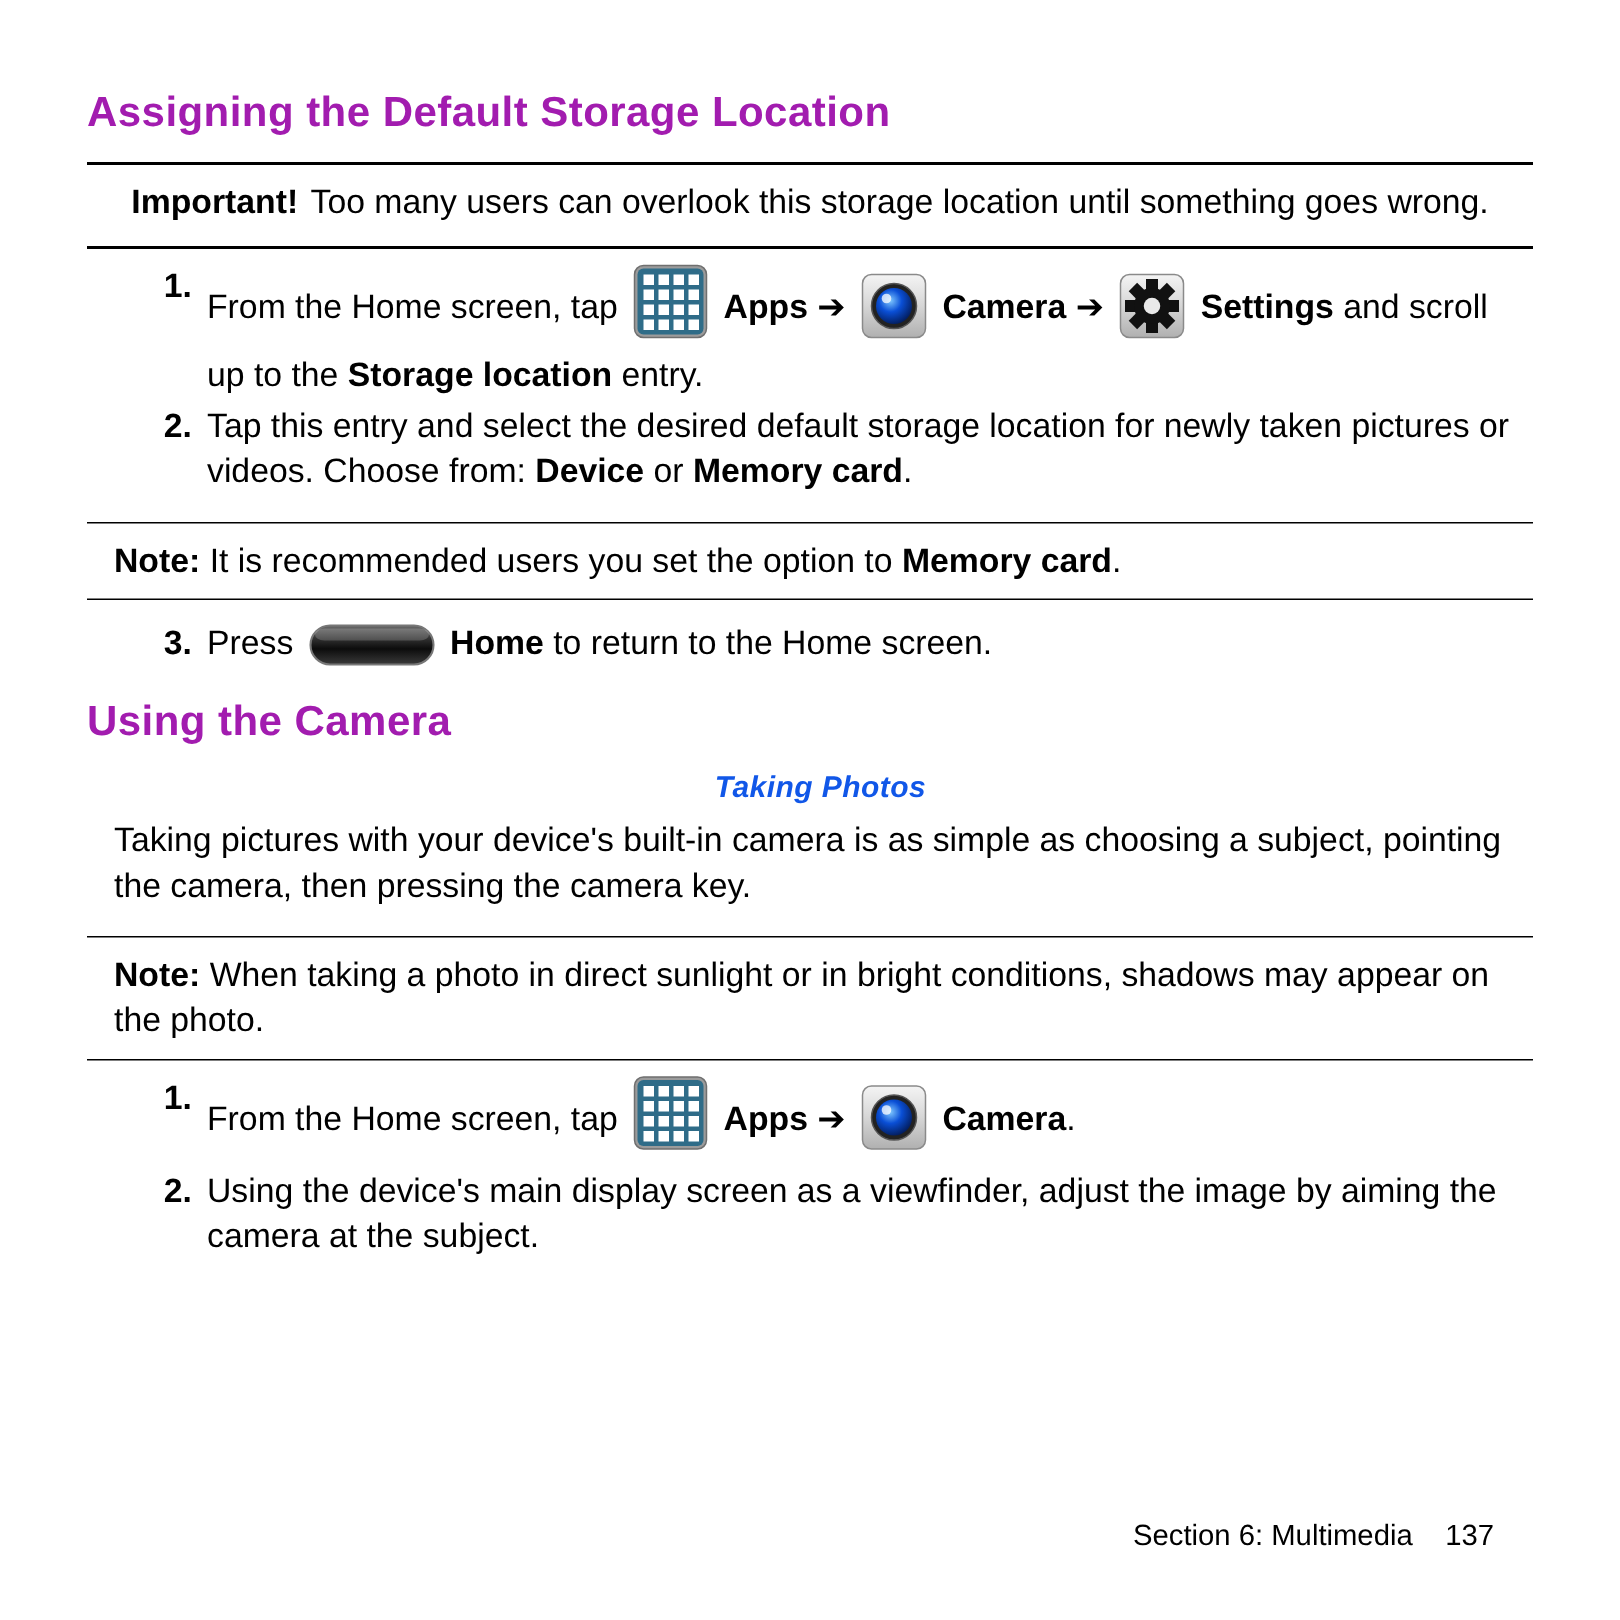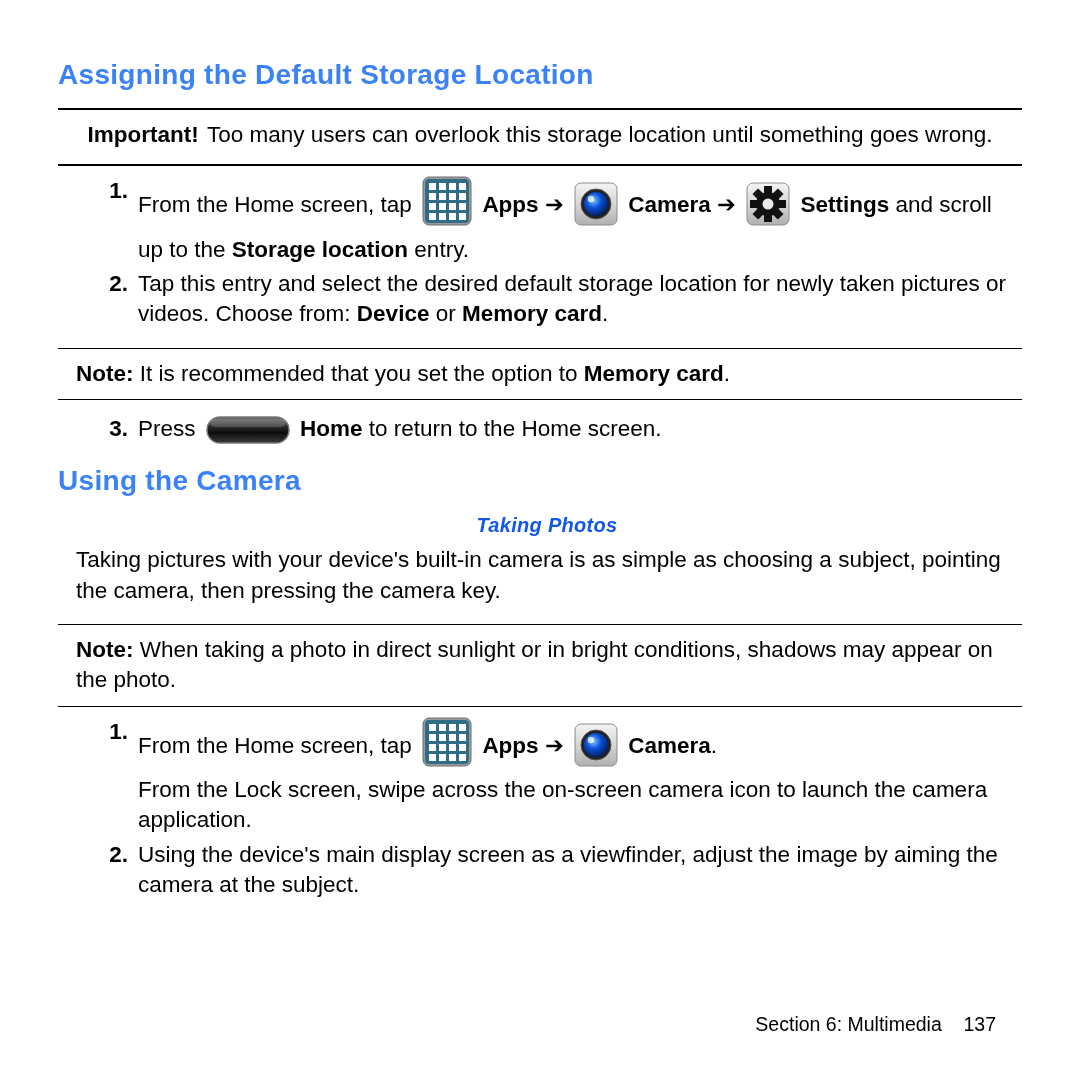--- a/index.html
+++ b/index.html
@@ -21,7 +21,7 @@
     position: relative;
   }
   .h-blue {
-    color: #3b82f6;
+    color: #a21caf;
     font-weight: 800;
     font-size: 28px;
     letter-spacing: 0.3px;

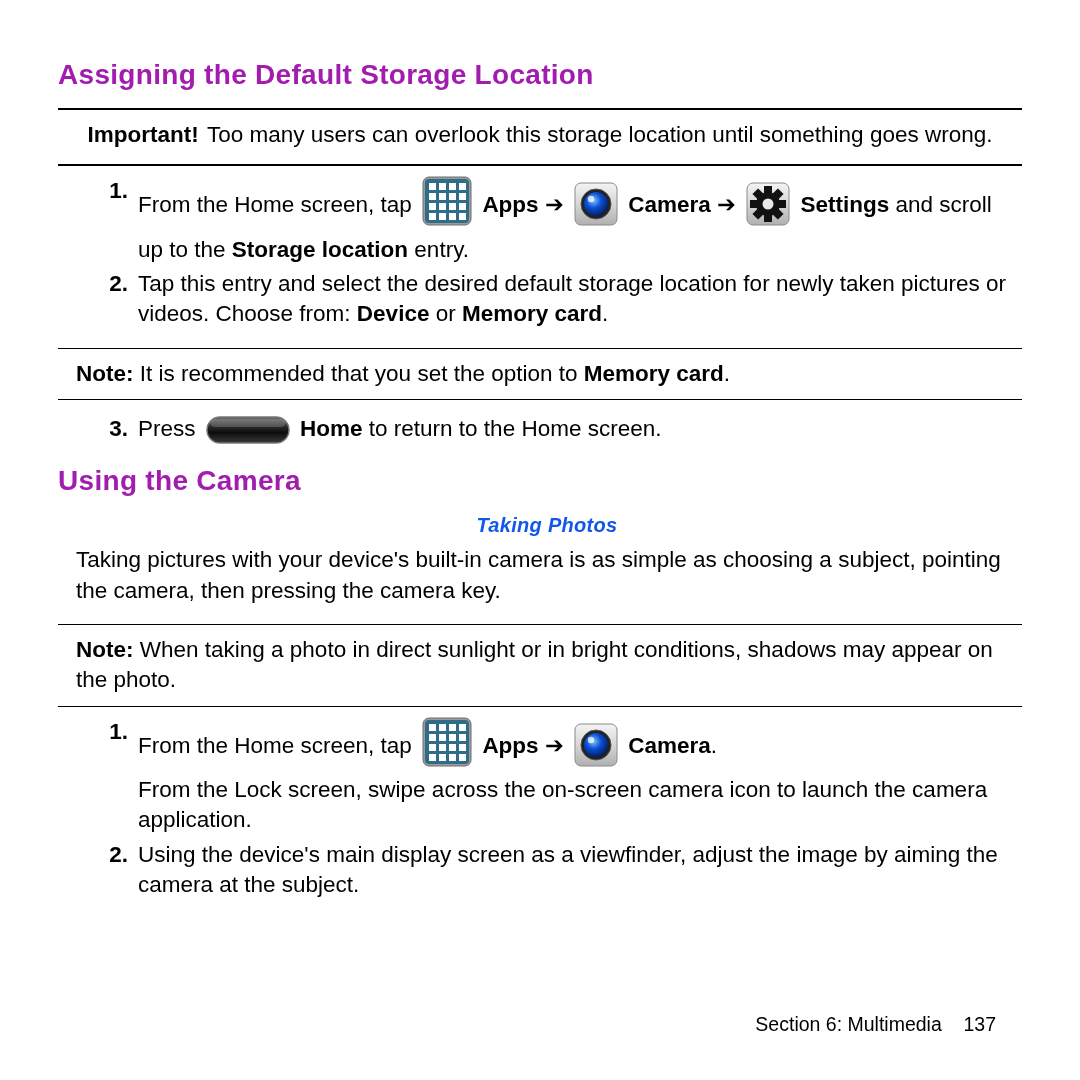--- a/index.html
+++ b/index.html
@@ -166,7 +166,7 @@
 
   <hr class="rule-thin" style="margin-top:18px;">
   <div class="note-block">
-    <span class="b">Note:</span><span> It is recommended that you set the option to </span><span class="b">Memory card</span><span>.</span>
+    <span class="b">Note:</span><span> It is recommended users you set the option to </span><span class="b">Memory card</span><span>.</span>
   </div>
   <hr class="rule-thin">
 

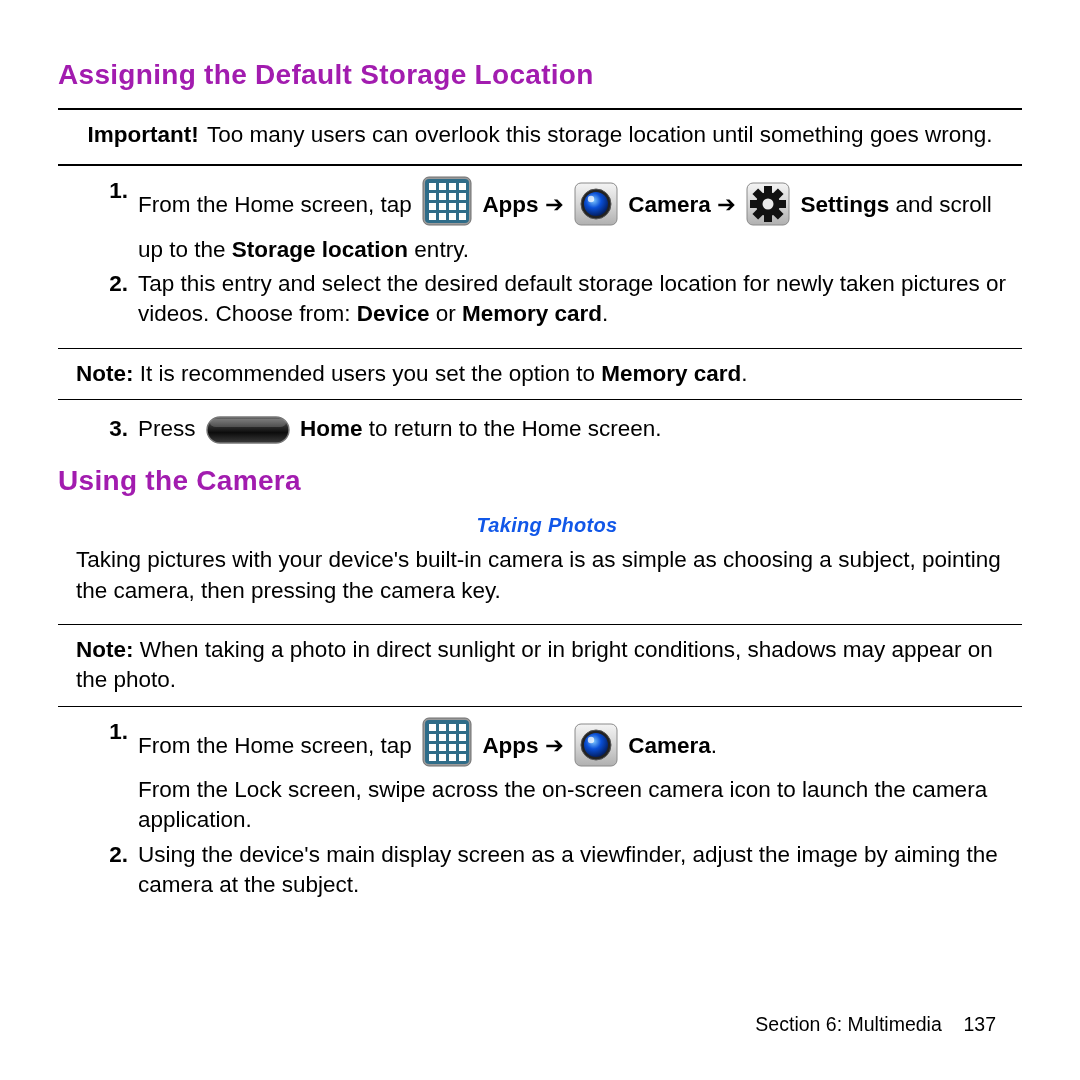--- a/index.html
+++ b/index.html
@@ -236,7 +236,6 @@
         </svg>
       </span>
       <span class="b">Camera</span><span>.</span>
-      <div>From the Lock screen, swipe across the on-screen camera icon to launch the camera application.</div>
     </div>
   </div>
 

